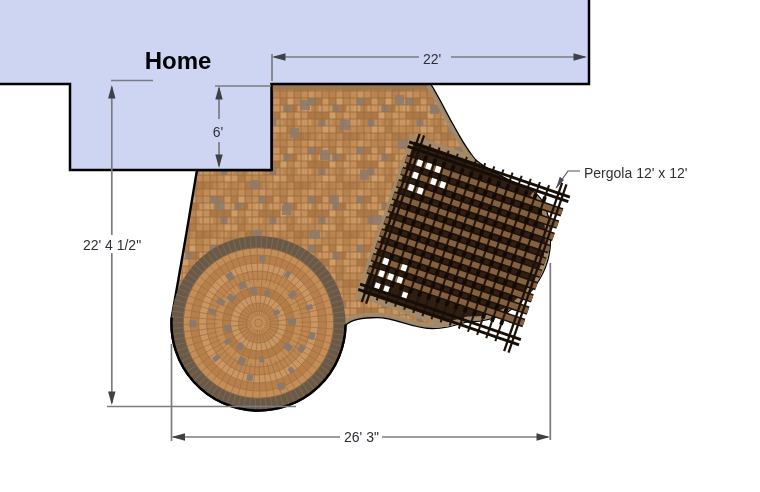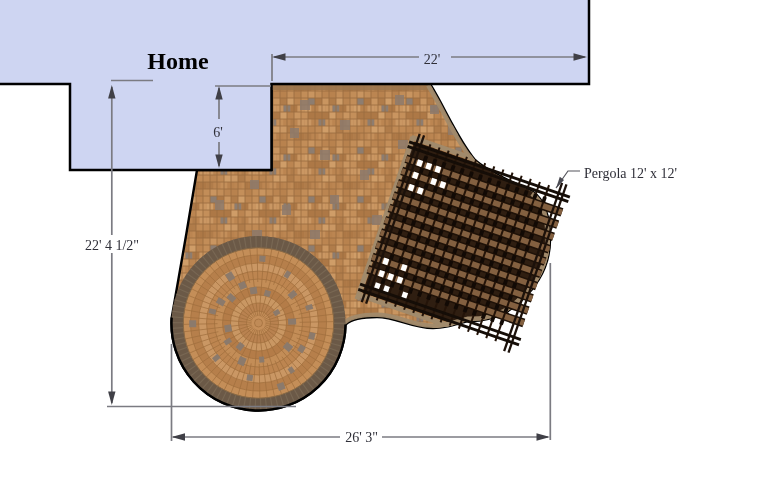--- a/index.html
+++ b/index.html
@@ -3,7 +3,7 @@
 <meta charset="utf-8">
 <style>
 html,body{margin:0;padding:0;background:#fff;}
-#canvas{position:relative;width:760px;height:492px;overflow:hidden;font-family:Liberation Serif, serif;}
+#canvas{position:relative;width:760px;height:492px;overflow:hidden;font-family:Liberation Sans, sans-serif;}
 svg{position:absolute;left:0;top:0;}
 </style>
 </head>

